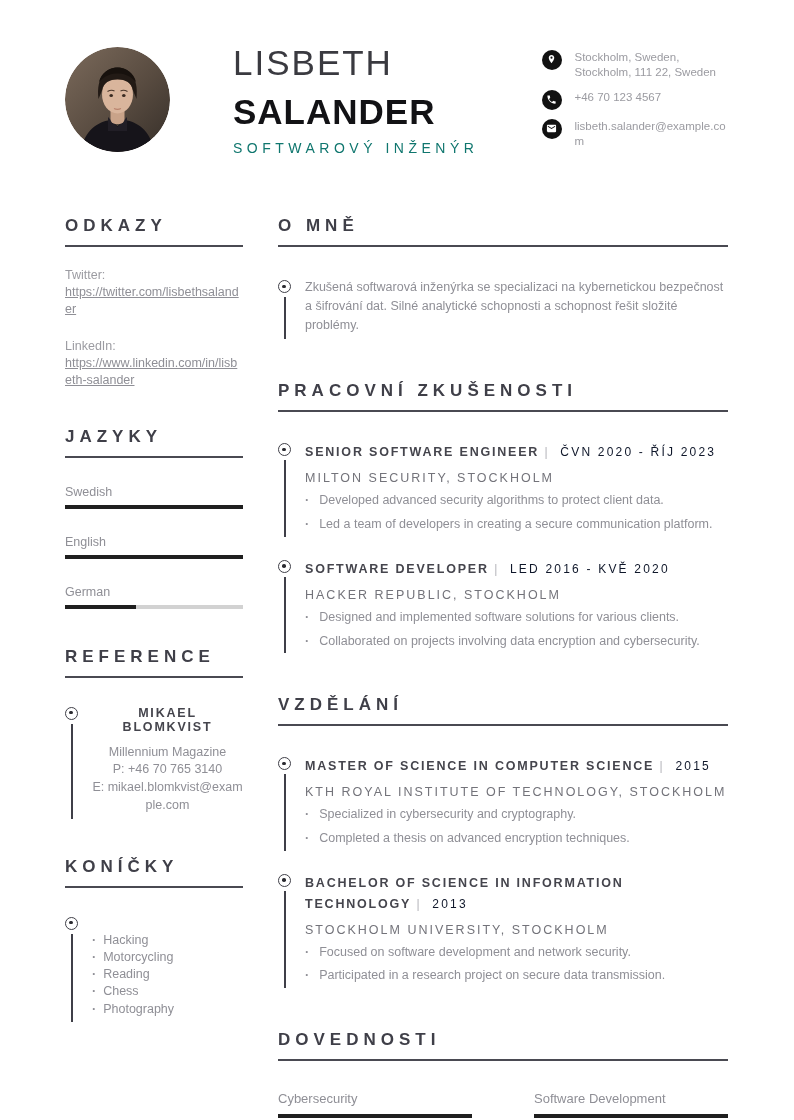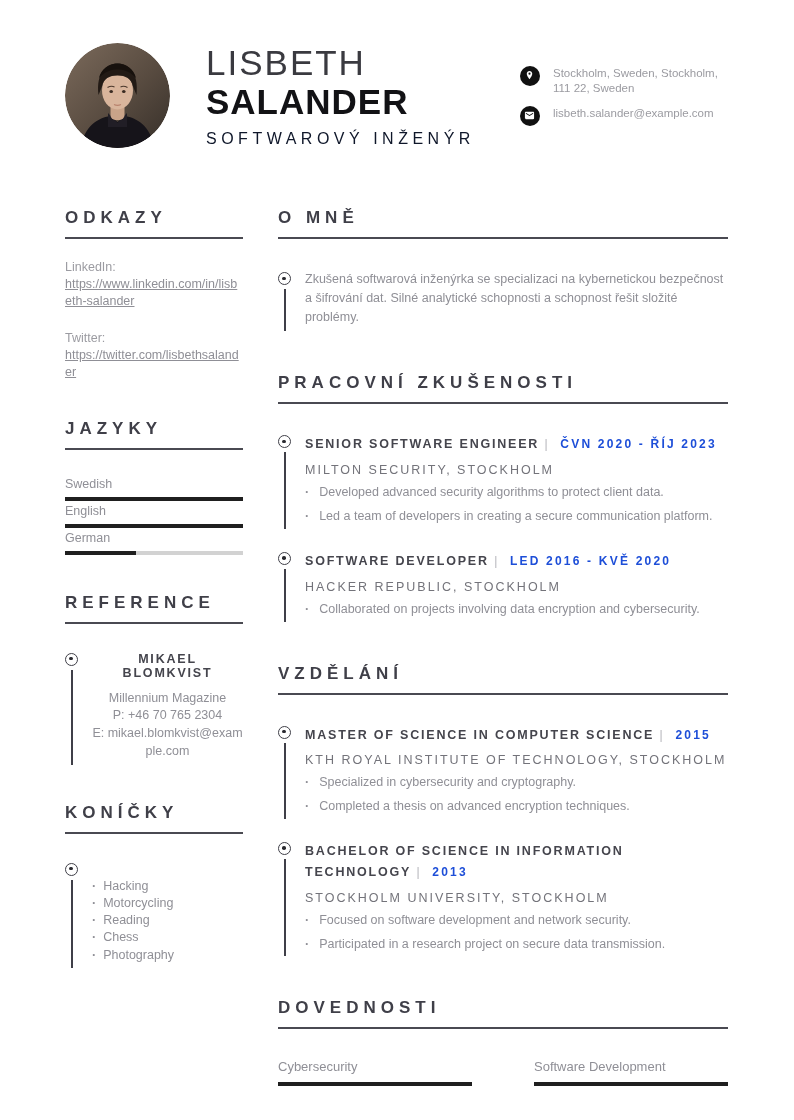--- a/index.html
+++ b/index.html
@@ -15,7 +15,7 @@
     color:var(--subtext);
   }
   
-  .header{display:flex;align-items:center;padding:43px 66px 0 65px;}
+  .header{display:flex;align-items:center;padding:43px 66px 0 65px;gap:27px;}
   .photo-wrap{width:105px;height:105px;border-radius:50%;overflow:hidden;flex:0 0 auto;}
   .photo-wrap svg{display:block;}
   .name-block{margin-left:36px;width:320px;}

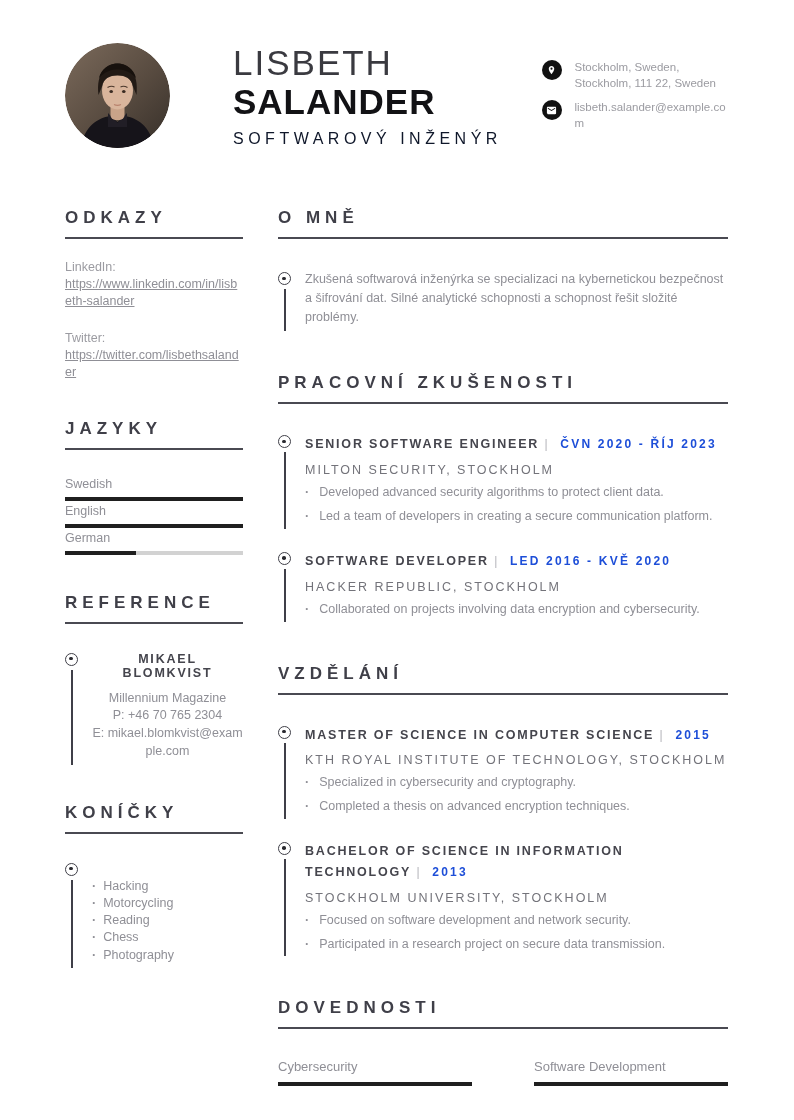--- a/index.html
+++ b/index.html
@@ -20,7 +20,7 @@
   .photo-wrap svg{display:block;}
   .name-block{margin-left:36px;width:320px;}
   .first-name{font-size:35px;font-weight:400;letter-spacing:2px;color:#3a3a40;line-height:1.12;}
-  .last-name{font-size:35px;font-weight:800;letter-spacing:1px;color:#121215;line-height:1.12;}
+  .last-name{font-size:35px;font-weight:800;letter-spacing:1px;color:#121215;line-height:1.12;margin-top:10px;}
   .job-title{margin-top:9px;font-size:16px;letter-spacing:4.5px;color:#0f172a;}
   .contact{margin-left:auto;width:212px;display:flex;flex-direction:column;gap:9px;}
   .c-row{display:flex;align-items:flex-start;gap:13px;}

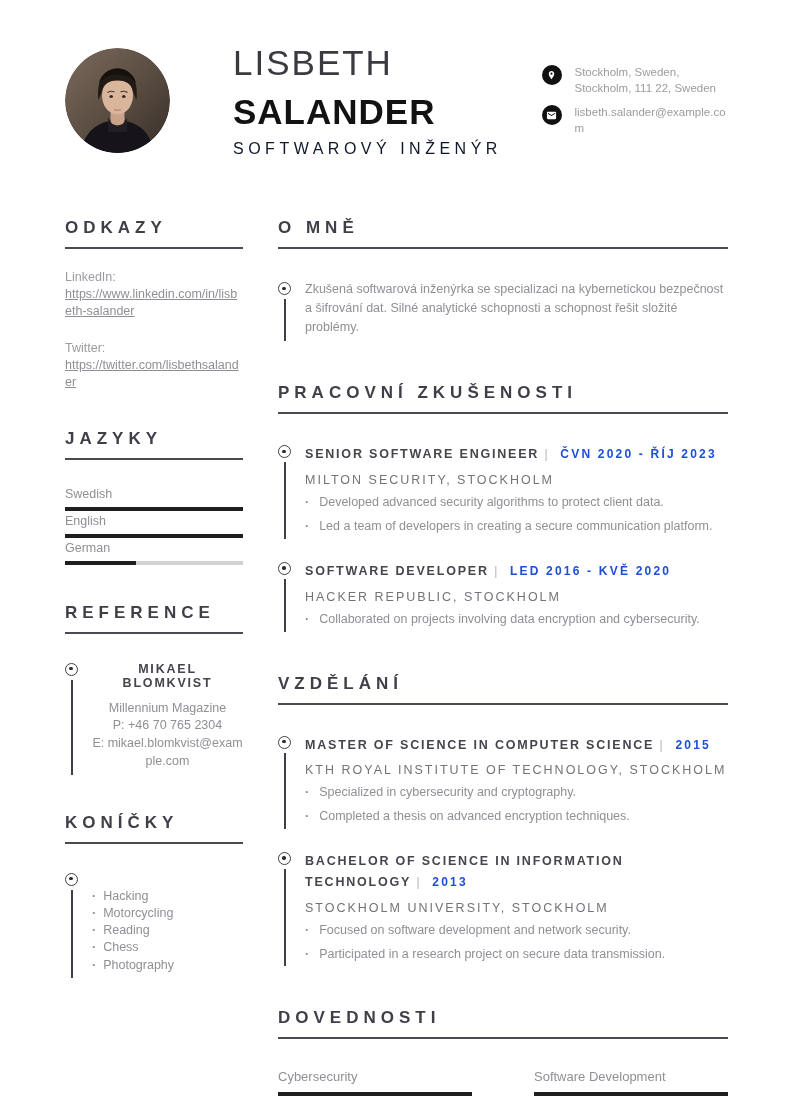--- a/index.html
+++ b/index.html
@@ -130,6 +130,14 @@
     <div class="c-row">
       <span class="c-icon">
         <svg viewBox="0 0 24 24">
+            <path d="M6.6 10.8c1.4 2.8 3.8 5.1 6.6 6.6l2.2-2.2c.3-.3.7-.4 1-.2 1.1.4 2.3.6 3.6.6.6 0 1 .4 1 1V20c0 .6-.4 1-1 1C10.6 21 3 13.4 3 4c0-.6.4-1 1-1h3.5c.6 0 1 .4 1 1 0 1.2.2 2.4.6 3.6.1.3 0 .7-.2 1l-2.3 2.2z"></path>
+          </svg>
+      </span>
+      <span class="c-text">+46 70 123 4567</span>
+    </div>
+    <div class="c-row">
+      <span class="c-icon">
+        <svg viewBox="0 0 24 24">
             <path d="M20 4H4c-1.1 0-2 .9-2 2v12c0 1.1.9 2 2 2h16c1.1 0 2-.9 2-2V6c0-1.1-.9-2-2-2zm0 4-8 5-8-5V6l8 5 8-5v2z"></path>
           </svg>
       </span>

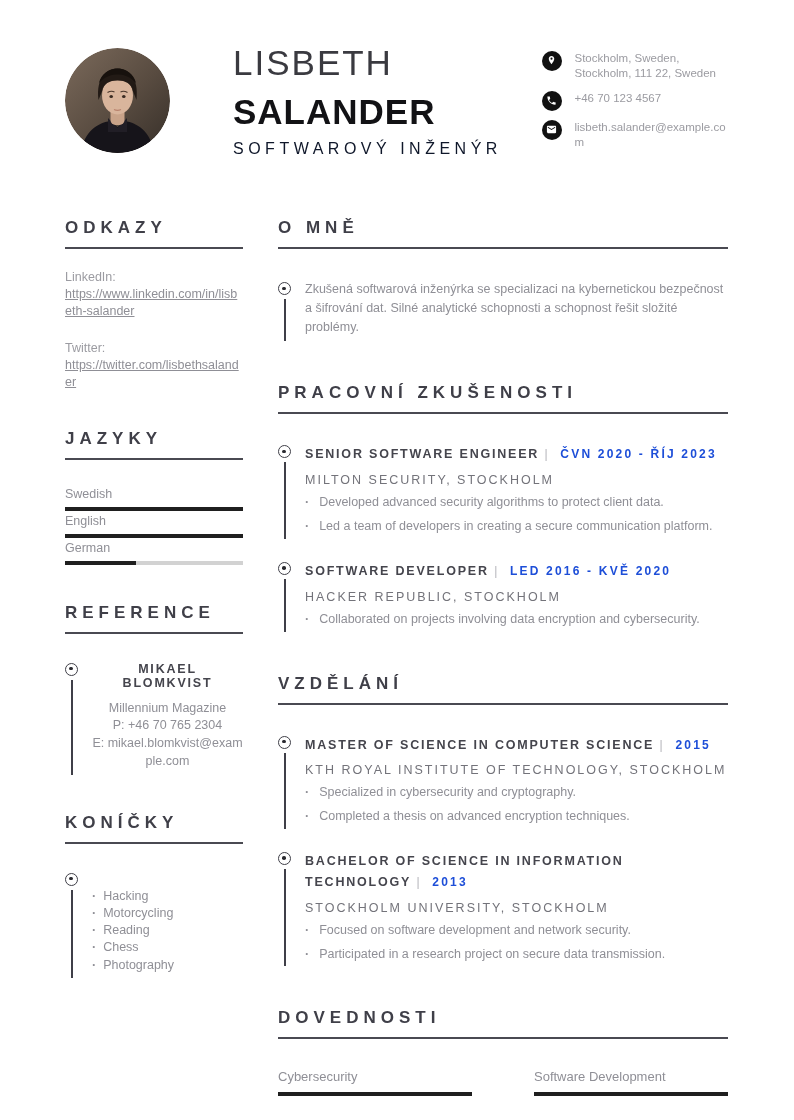--- a/index.html
+++ b/index.html
@@ -21,7 +21,7 @@
   .name-block{margin-left:36px;width:320px;}
   .first-name{font-size:35px;font-weight:400;letter-spacing:2px;color:#3a3a40;line-height:1.12;}
   .last-name{font-size:35px;font-weight:800;letter-spacing:1px;color:#121215;line-height:1.12;margin-top:10px;}
-  .job-title{margin-top:9px;font-size:16px;letter-spacing:4.5px;color:#0f172a;}
+  .job-title{margin-top:9px;font-size:14px;letter-spacing:4.5px;color:#0f766e;}
   .contact{margin-left:auto;width:212px;display:flex;flex-direction:column;gap:9px;}
   .c-row{display:flex;align-items:flex-start;gap:13px;}
   .c-icon{width:20px;height:20px;border-radius:50%;background:#111;flex:0 0 auto;

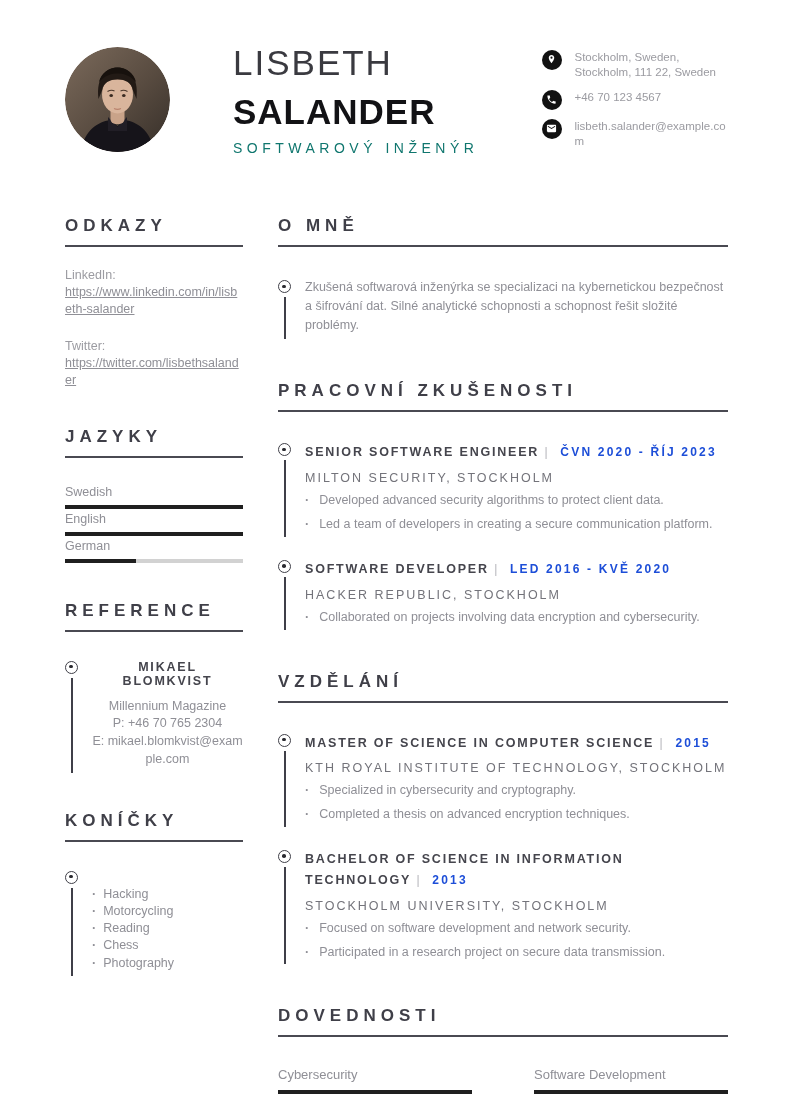--- a/index.html
+++ b/index.html
@@ -154,12 +154,12 @@
       <div class="sec-head">ODKAZY</div>
       <div class="sec-rule"></div>
       <div class="link-group">
+        <div class="link-label">Twitter:</div>
+        <a class="link-url">https://twitter.com/lisbethsalander</a>
+      </div>
+      <div class="link-group">
         <div class="link-label">LinkedIn:</div>
         <a class="link-url">https://www.linkedin.com/in/lisbeth-salander</a>
-      </div>
-      <div class="link-group">
-        <div class="link-label">Twitter:</div>
-        <a class="link-url">https://twitter.com/lisbethsalander</a>
       </div>
     </div>
 

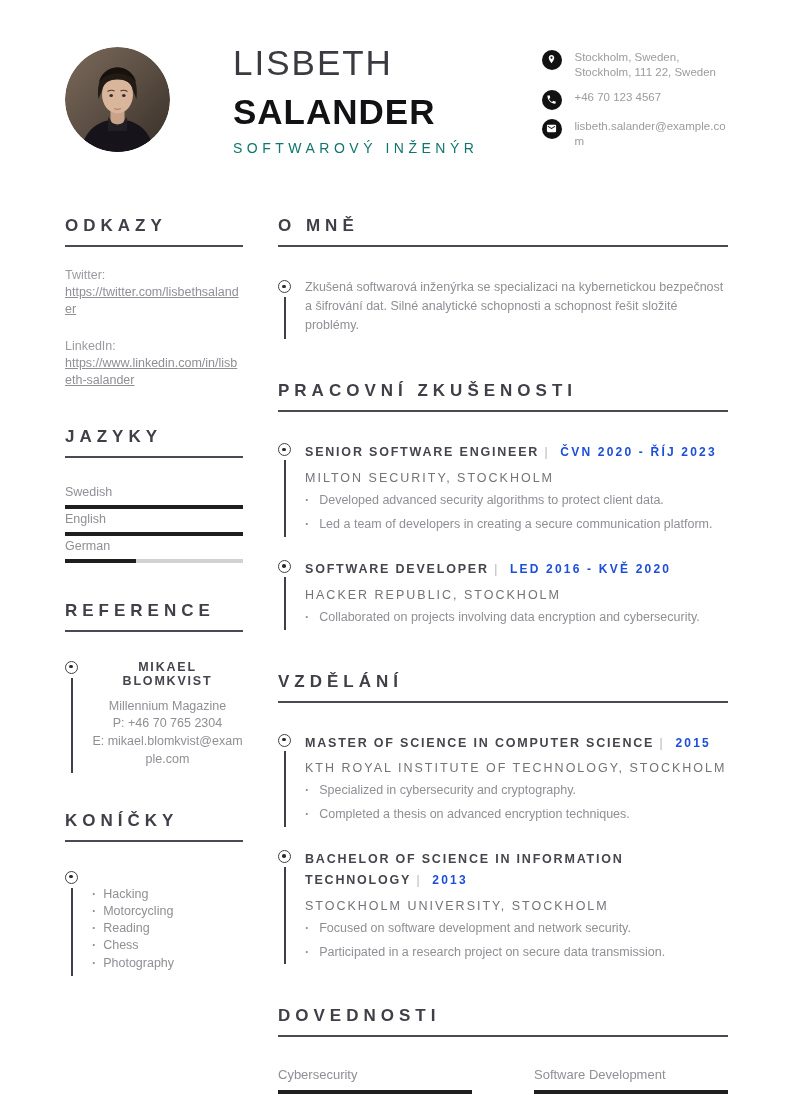--- a/index.html
+++ b/index.html
@@ -66,7 +66,7 @@
   .entry-title{font-size:12.5px;font-weight:700;letter-spacing:1.8px;color:#45454d;}
   .entry-sep{font-size:12px;color:#b5b5ba;letter-spacing:2px;}
   .entry-sep::before{content:'\00A0|\00A0\00A0';}
-  .entry-period{font-size:12px;letter-spacing:2.2px;color:#1d4ed8;font-weight:bold;}
+  .entry-period{font-size:12px;letter-spacing:2.2px;color:#0f172a;}
   .entry-sub{margin-top:9px;font-size:12.5px;letter-spacing:2px;color:var(--muted);}
   .entry-bullets{margin-top:7px;}
   .b-item{display:flex;gap:10px;font-size:12.5px;color:#8f8f96;line-height:1.35;margin-top:7px;}

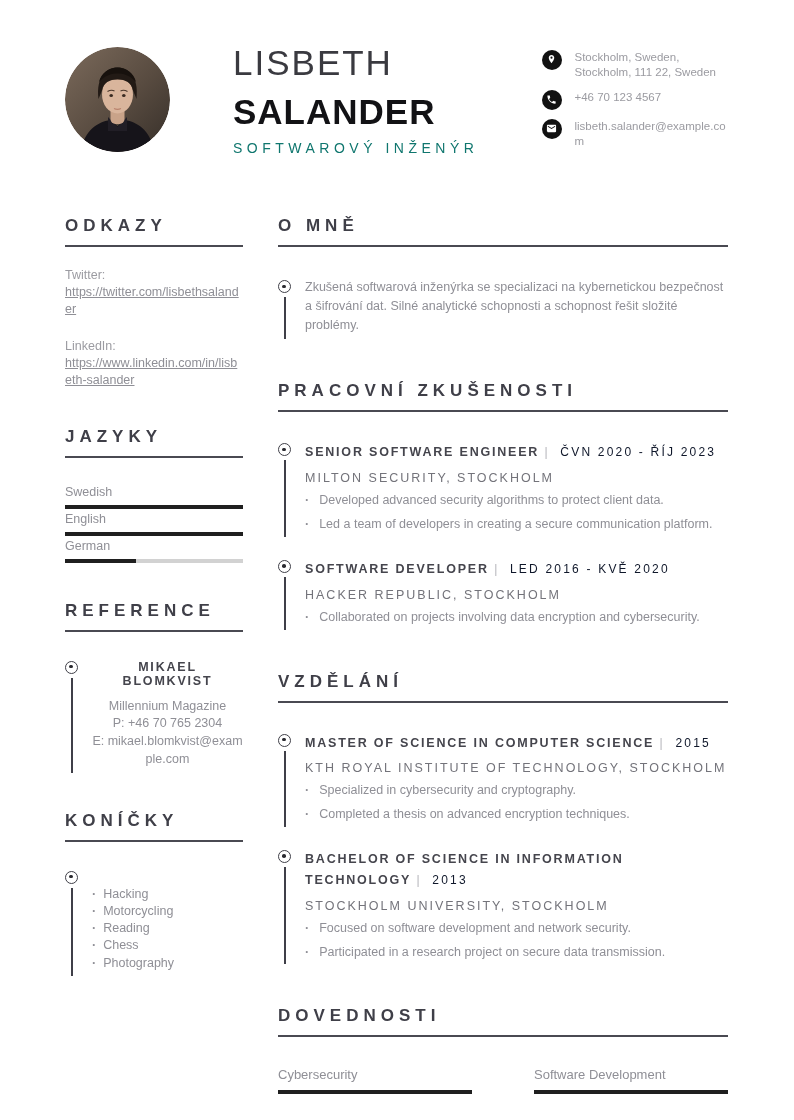--- a/index.html
+++ b/index.html
@@ -44,7 +44,7 @@
   .link-url{font-size:12.5px;color:#8f8f96;text-decoration:underline;line-height:1.35;
             word-break:break-all;display:block;cursor:pointer;}
   .lang-list{margin-top:27px;}
-  .lang-item{margin-bottom:3px;}
+  .lang-item{margin-bottom:26px;}
   .lang-name{font-size:12.5px;color:#8f8f96;margin-bottom:6px;}
   .bar-track{height:4px;background:var(--bar_track);width:100%;}
   .bar-fill{height:4px;background:var(--bar_dark);}

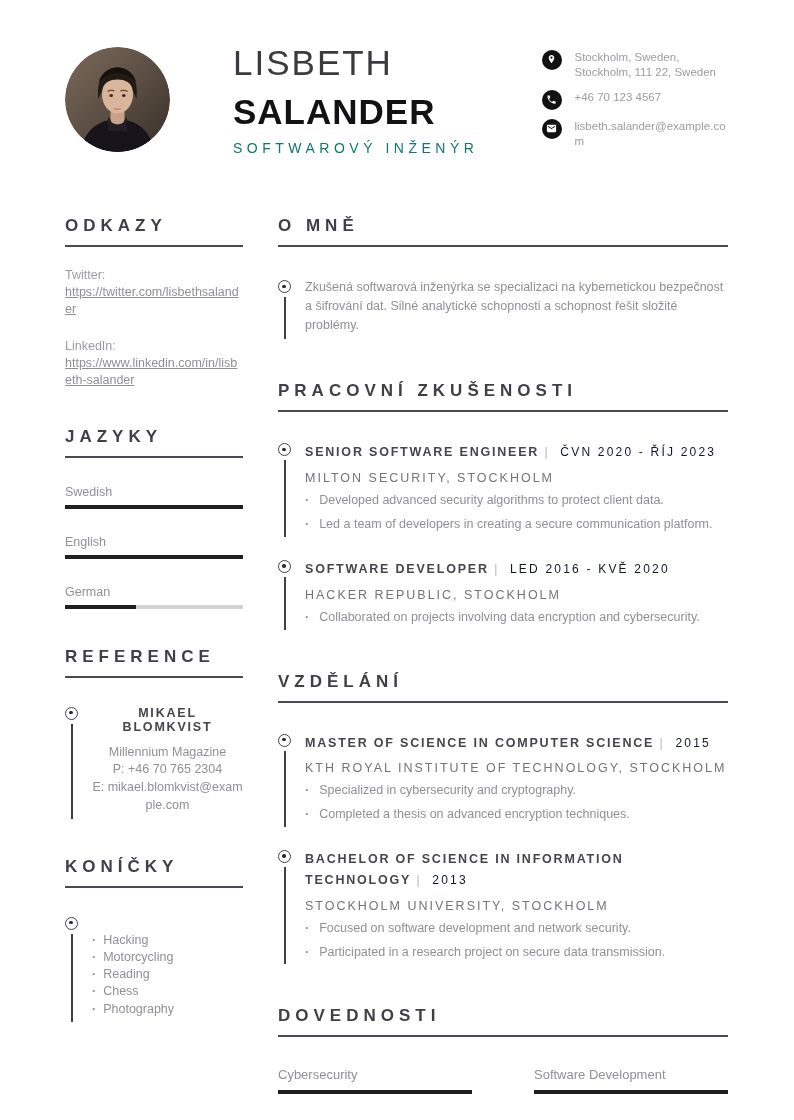--- a/index.html
+++ b/index.html
@@ -292,6 +292,9 @@
           <div class="entry-sub">HACKER REPUBLIC, STOCKHOLM</div>
           <div class="entry-bullets">
             <div class="b-item">
+                <span>Designed and implemented software solutions for various clients.</span>
+              </div>
+            <div class="b-item">
                 <span>Collaborated on projects involving data encryption and cybersecurity.</span>
               </div>
           </div>

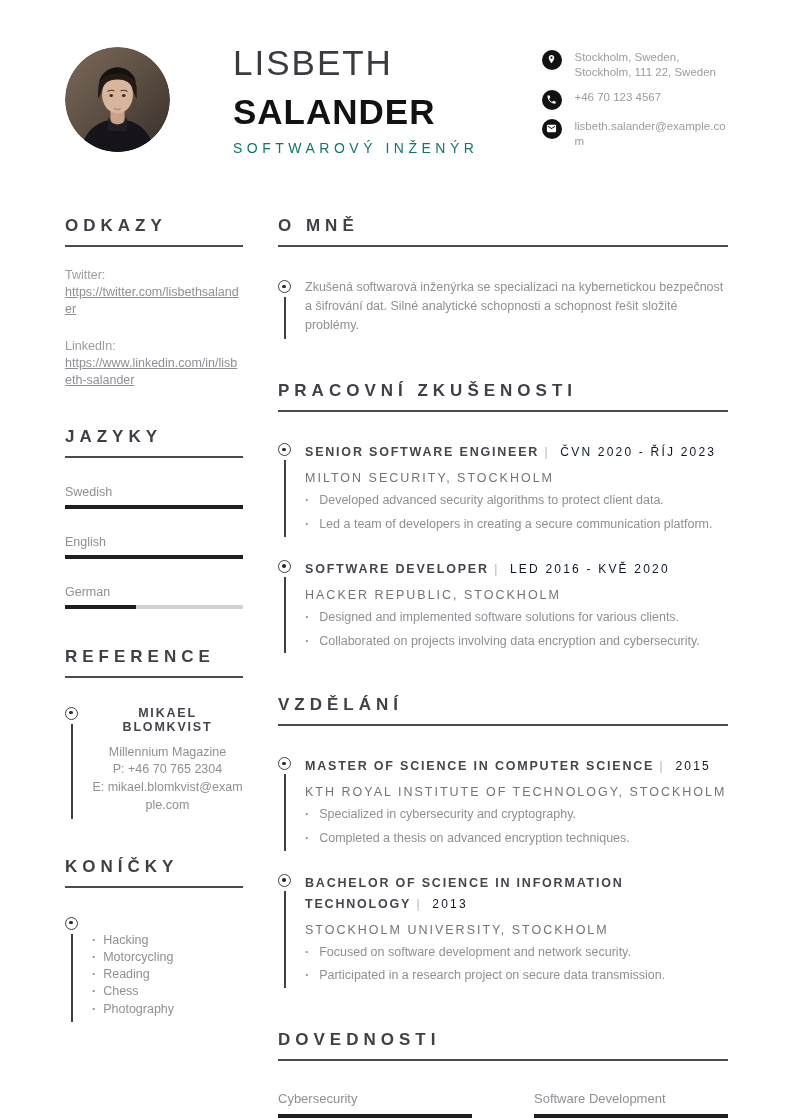--- a/index.html
+++ b/index.html
@@ -200,7 +200,7 @@
           <div class="entry-title">MIKAEL BLOMKVIST</div>
           <div class="ref-details">
             <div class="nb">Millennium Magazine</div>
-            <div class="nb">P: +46 70 765 2304</div>
+            <div class="nb">P: +46 70 765 3140</div>
             <div>E: mikael.blomkvist@example.com</div>
           </div>
         </div>

